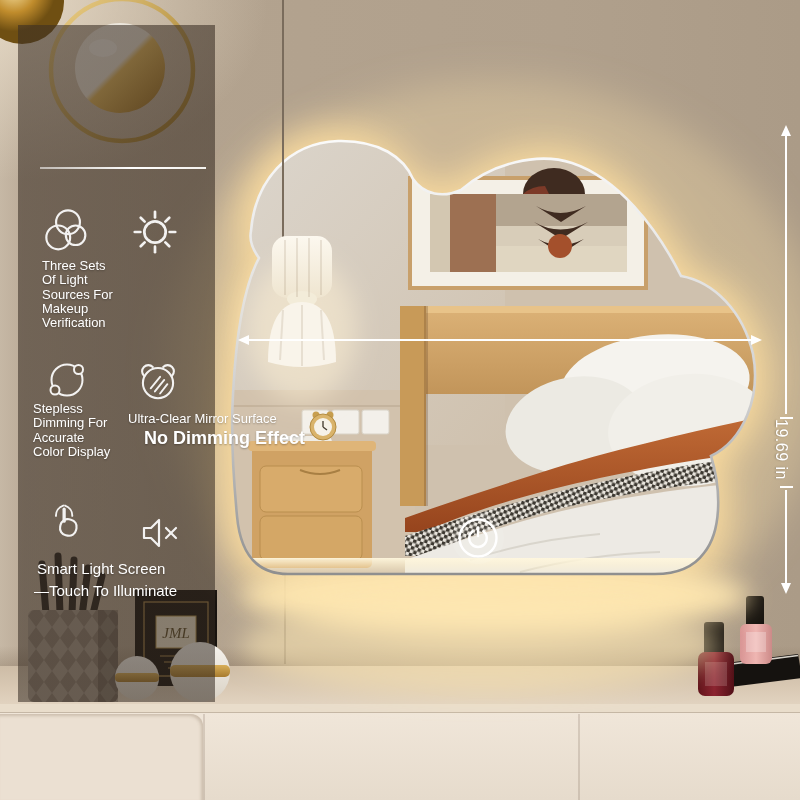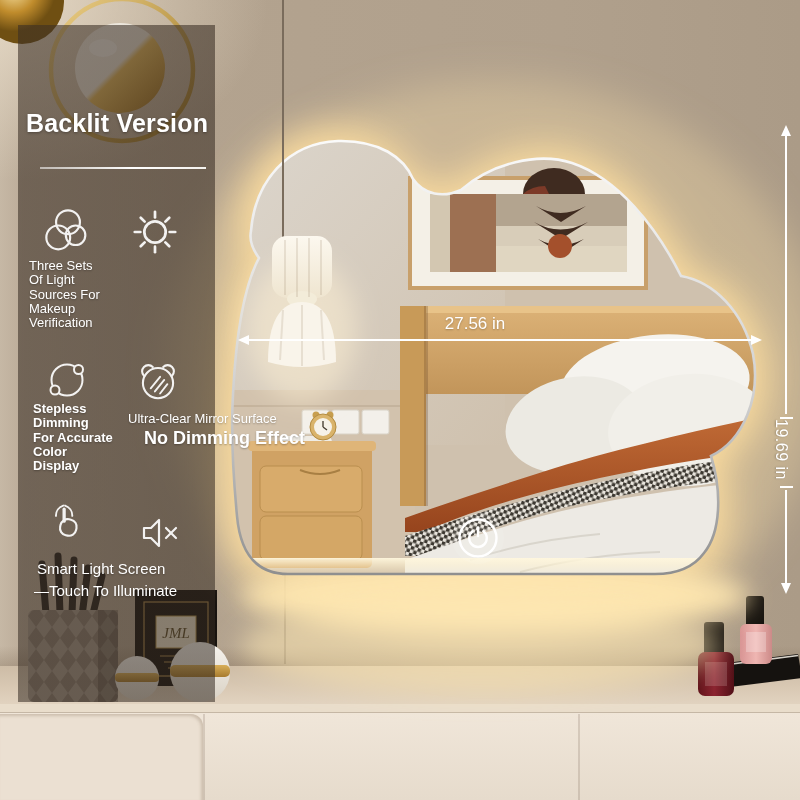--- a/index.html
+++ b/index.html
@@ -335,7 +335,6 @@
   </svg>
 
   <div class="panel">
-    <div class="title">Backlit Version</div>
     <div class="divider"></div>
 
     <div class="feat-icon f1i">

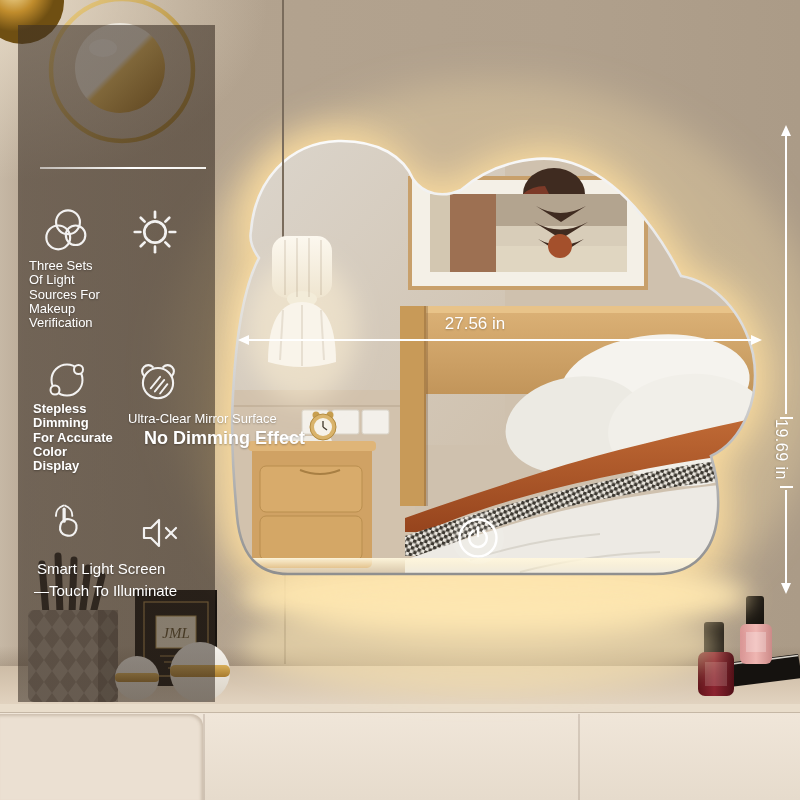--- a/index.html
+++ b/index.html
@@ -41,7 +41,7 @@
   .feat-icon svg{display:block;}
   .feat-text{position:absolute;color:#fff;line-height:1.1;
     text-shadow:0 1px 2px rgba(0,0,0,.3);}
-  .f1i{left:24px;top:181px;} .f1t{left:11px;top:234px;width:80px;font-size:13px;}
+  .f1i{left:24px;top:181px;} .f1t{left:24px;top:234px;width:80px;font-size:13px;}
   .f2i{left:110px;top:180px;} .f2t{left:98px;top:241px;width:104px;font-size:13px;}
   .f3i{left:25px;top:331px;} .f3t{left:15px;top:377px;width:80px;font-size:13px;font-weight:bold;}
   .f4i{left:115px;top:331px;} .f4t{left:110px;top:387px;width:170px;font-size:13px;white-space:nowrap;}

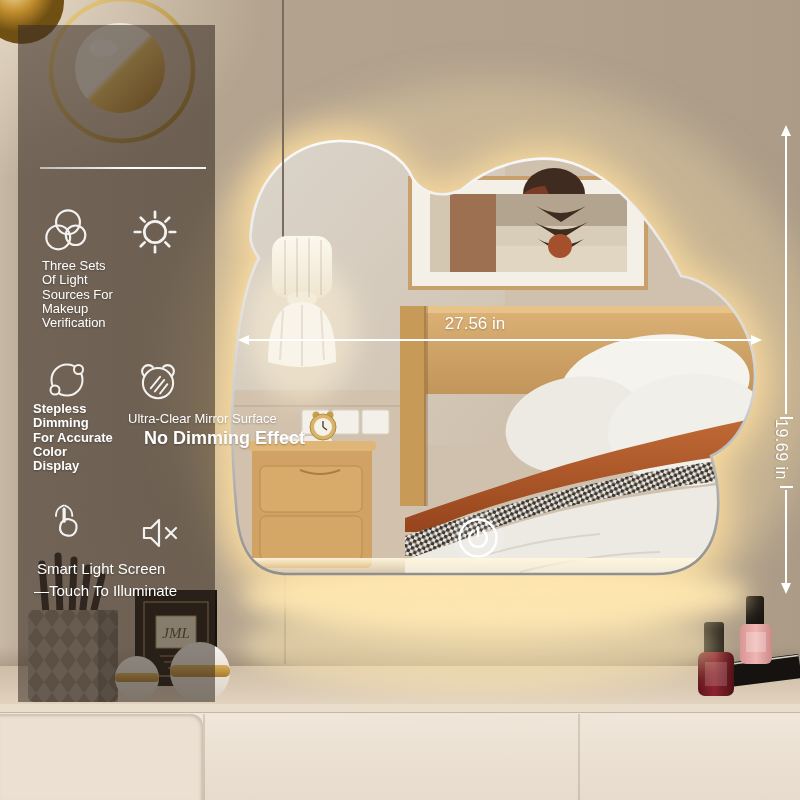--- a/index.html
+++ b/index.html
@@ -405,7 +405,6 @@
   </div>
 
   <div class="dim-h-line"></div>
-  <div class="dim-h-label">27.56 in</div>
   <div class="dim-v-seg1"></div>
   <div class="dim-v-seg2"></div>
   <div class="dim-v-tick" style="left:780px;top:417px;"></div>

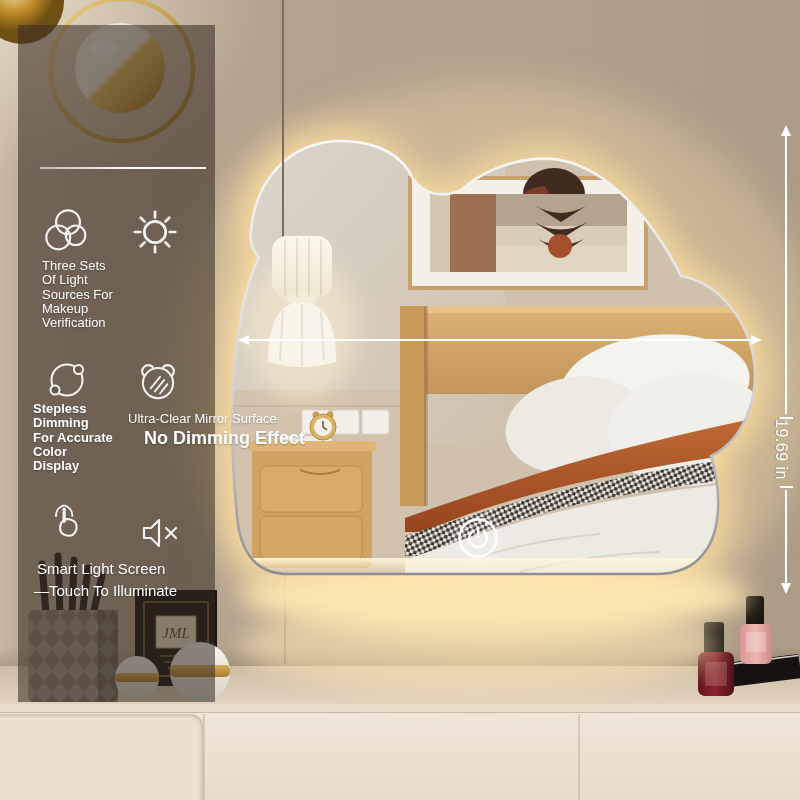--- a/index.html
+++ b/index.html
@@ -43,7 +43,7 @@
     text-shadow:0 1px 2px rgba(0,0,0,.3);}
   .f1i{left:24px;top:181px;} .f1t{left:24px;top:234px;width:80px;font-size:13px;}
   .f2i{left:110px;top:180px;} .f2t{left:98px;top:241px;width:104px;font-size:13px;}
-  .f3i{left:25px;top:331px;} .f3t{left:15px;top:377px;width:80px;font-size:13px;font-weight:bold;}
+  .f3i{left:25px;top:331px;} .f3t{left:15px;top:377px;width:80px;font-size:13px;}
   .f4i{left:115px;top:331px;} .f4t{left:110px;top:387px;width:170px;font-size:13px;white-space:nowrap;}
   .f4s{left:126px;top:404px;width:170px;font-size:18px;font-weight:bold;white-space:nowrap;}
   .f5i{left:26px;top:476px;} .f5t{left:19px;top:536px;width:180px;font-size:15px;white-space:nowrap;}

